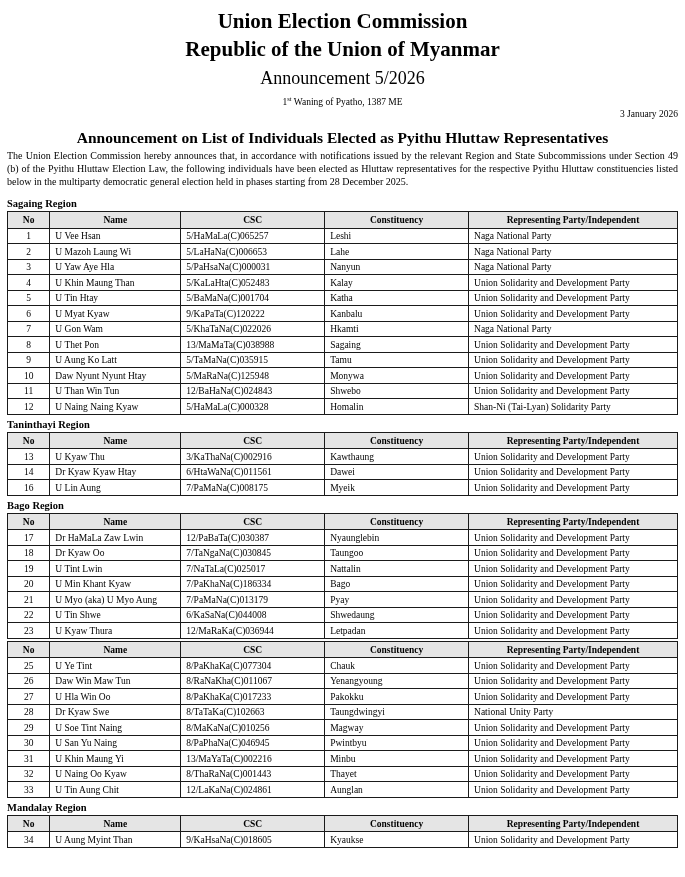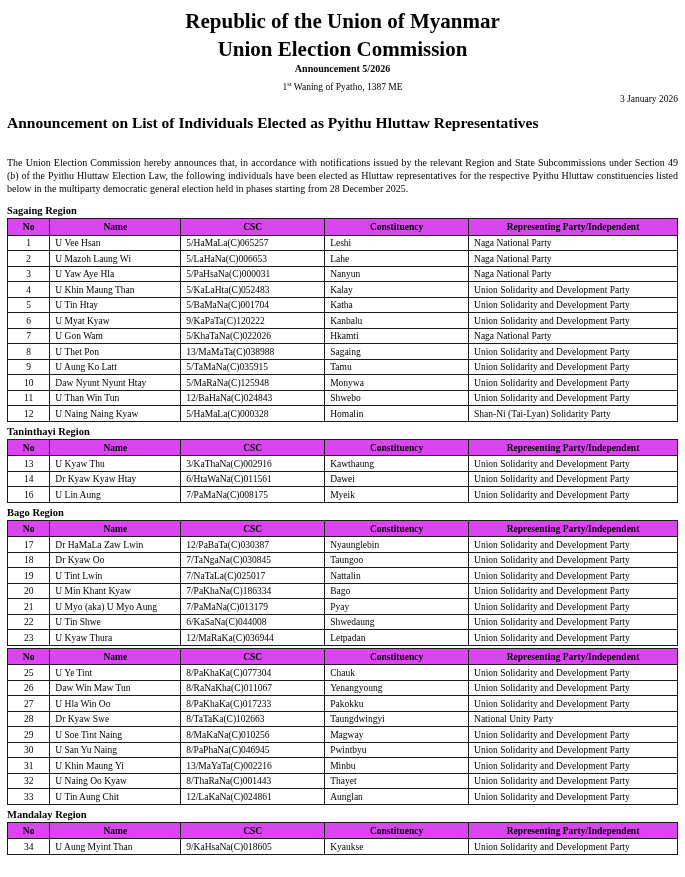--- a/index.html
+++ b/index.html
@@ -85,8 +85,8 @@
 
 <div class="page">
   <div class="doc-header">
+    <div class="title-main">Union Election Commission</div>
     <div class="title-main">Republic of the Union of Myanmar</div>
-    <div class="title-main">Union Election Commission</div>
     <div class="announcement-no">Announcement 5/2026</div>
     <div class="date-line"><span>1</span><sup>st</sup><span> Waning of Pyatho, 1387 ME</span></div>
     <div class="date-line2">3 January 2026</div>

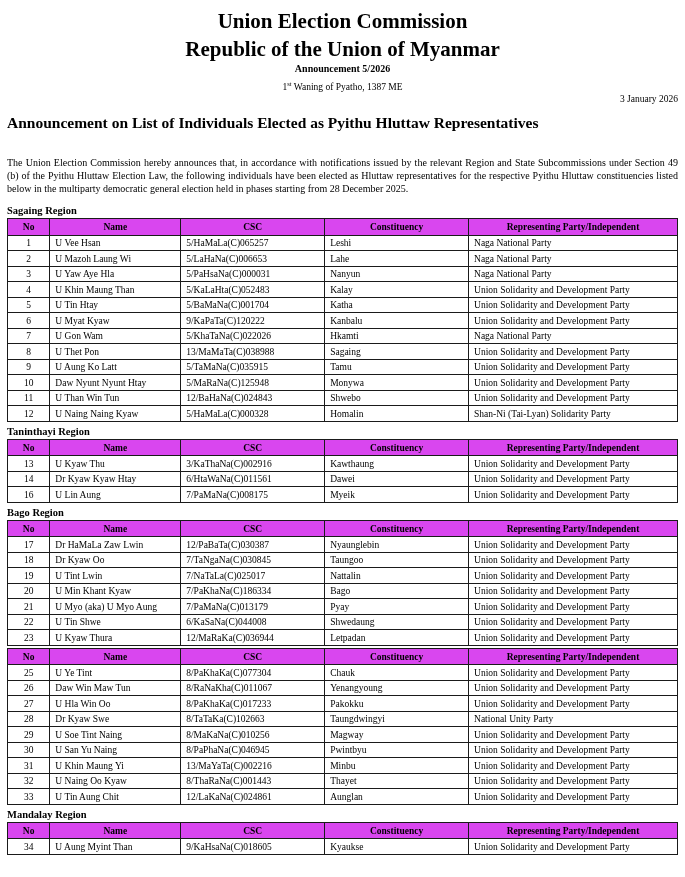--- a/index.html
+++ b/index.html
@@ -25,8 +25,9 @@
     margin: 2px 0 0 0;
   }
   .announcement-no {
-    font-size: 10px;
-    font-weight: bold;
+    font-size: 18px;
+    font-weight: normal;
+    margin-top: 5px;
   }
   .date-line {
     font-size: 9.5px;

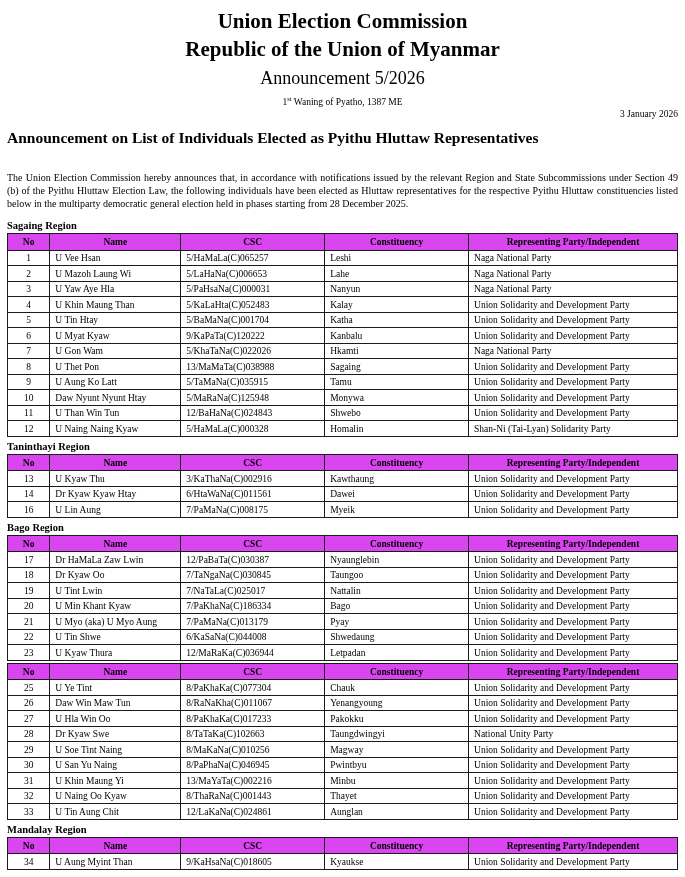--- a/index.html
+++ b/index.html
@@ -39,7 +39,8 @@
   .subject {
     font-size: 15.5px;
     font-weight: bold;
-    margin: 9px 0 24px 0;
+    text-align: center;
+    margin: 9px 0 2px 0;
   }
   .intro {
     font-size: 10px;

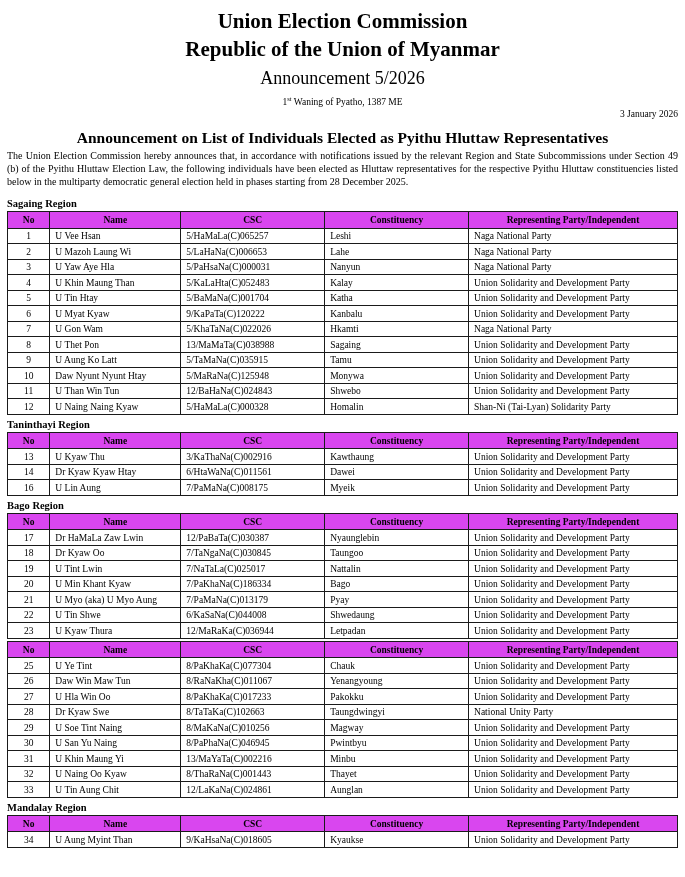--- a/index.html
+++ b/index.html
@@ -72,7 +72,7 @@
   table.roster-table th {
     font-weight: bold;
     text-align: center;
-    background: #d946ef;
+    background: #e5e5e5;
     height: 13.5px;
   }
   table.roster-table th:nth-child(1), table.roster-table td:nth-child(1) { width: 5.2%; text-align: center; }

